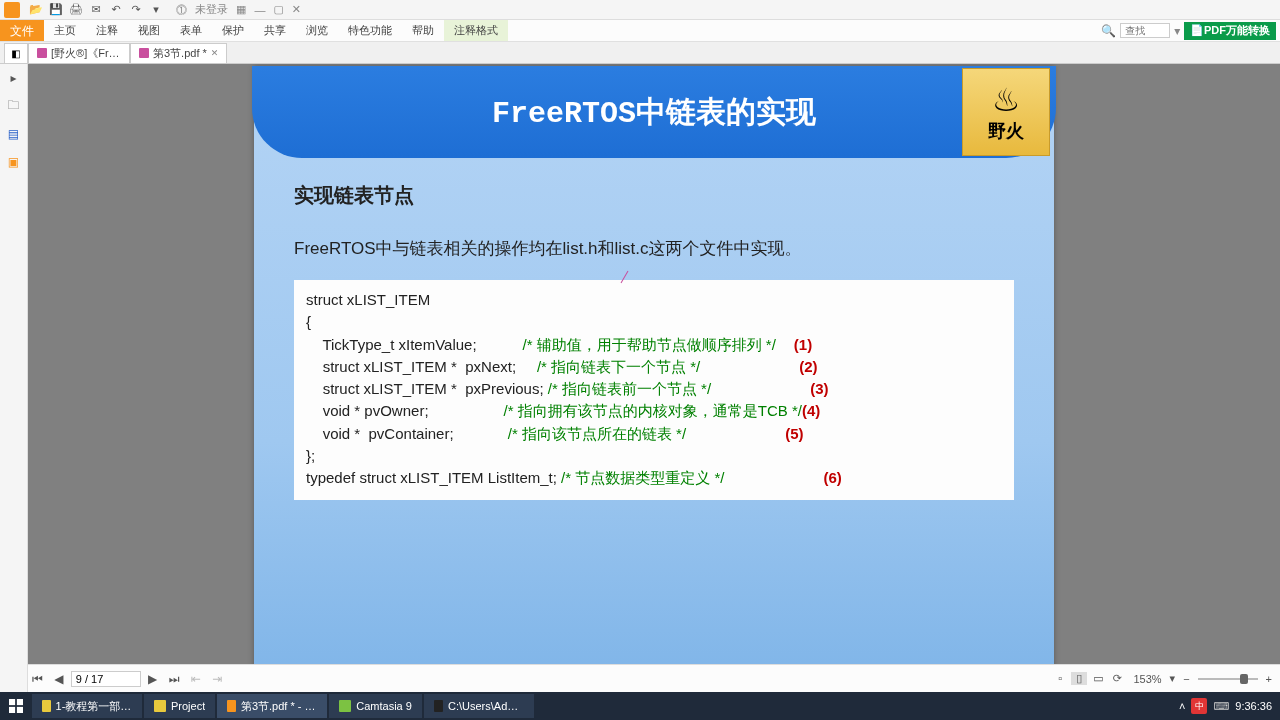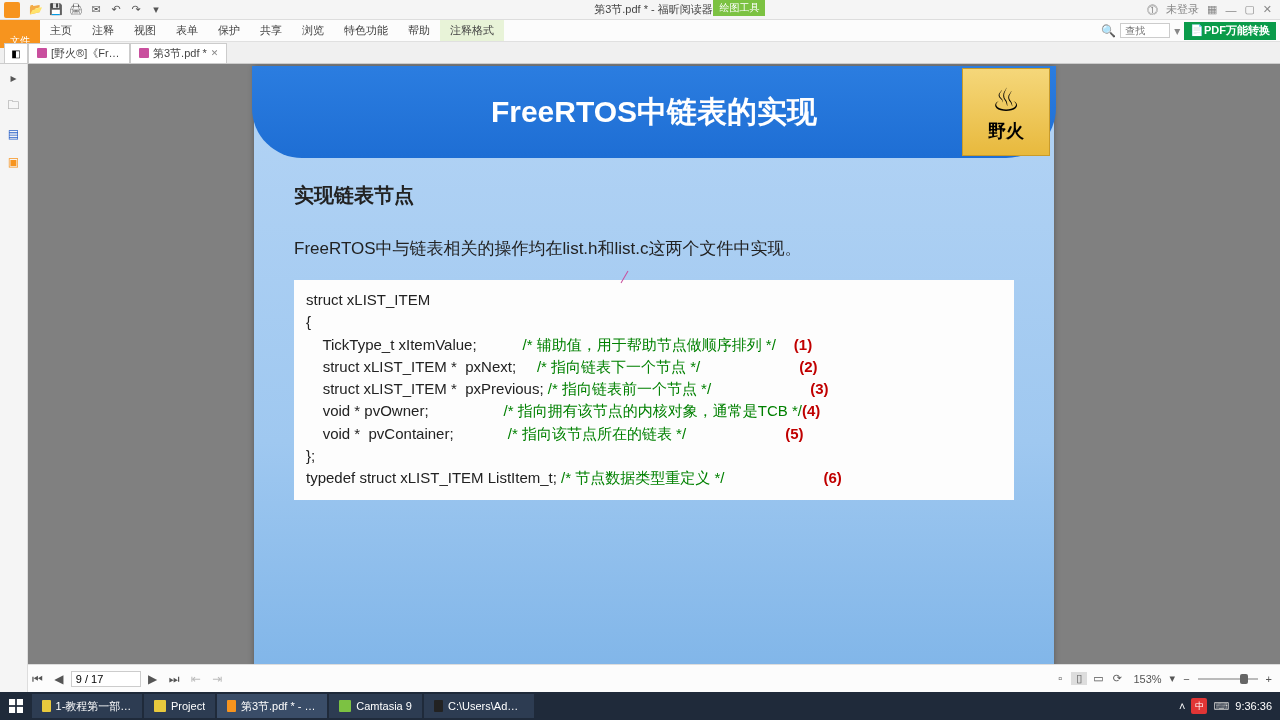--- a/index.html
+++ b/index.html
@@ -98,10 +98,6 @@
     <span>↶</span>
     <span>↷</span>
     <span>▾</span>
-  </div>
-  <div class="title-text">
-    <span>第3节.pdf * - 福昕阅读器</span>
-    <span class="tool-ctx">绘图工具</span>
   </div>
   <div class="title-right">
     <span>⓵</span>

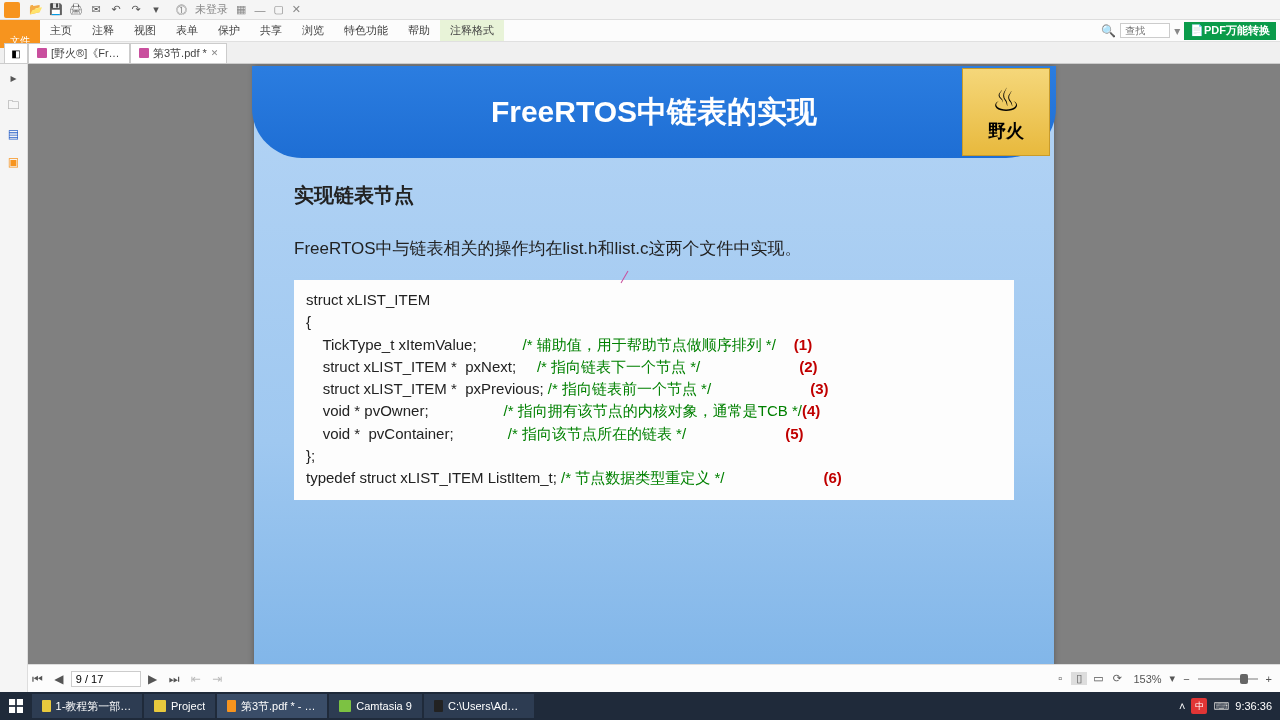--- a/index.html
+++ b/index.html
@@ -16,7 +16,7 @@
 
 
 .menubar { height: 22px; background: #fcfcfc; display: flex; align-items: stretch; border-bottom: 1px solid #e0e0e0; }
-.menu-file { background: #f7941e; color: #fff; padding: 14px 10px; font-size: 10px; }
+.menu-file { background: #f7941e; color: #fff; padding: 3px 10px; font-size: 12px; }
 .menu-item { padding: 3px 10px; font-size: 11px; color: #444; }
 .menu-item.ctx { background: #e8f3d8; }
 .menu-right { margin-left: auto; display: flex; align-items: center; gap: 4px; padding-right: 4px; }

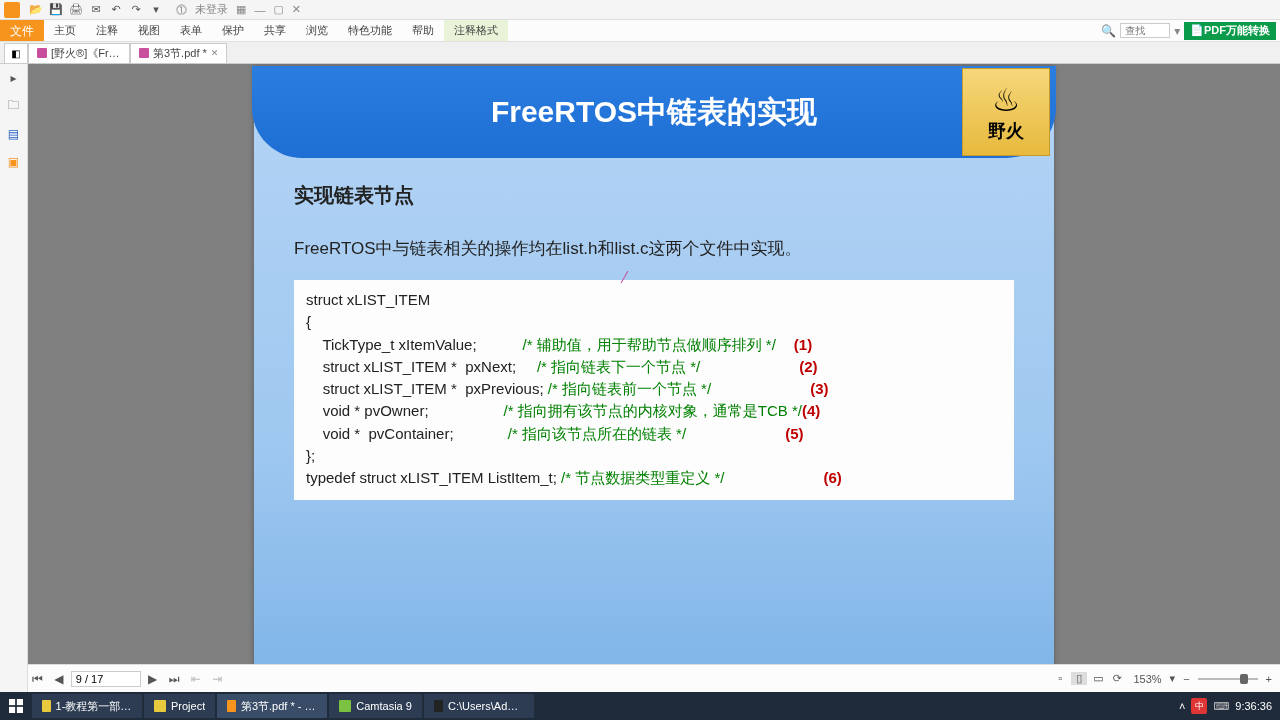--- a/index.html
+++ b/index.html
@@ -42,7 +42,7 @@
 .content { flex: 1; background: #808080; display: flex; justify-content: center; overflow: hidden; padding-top: 2px; }
 .page { width: 800px; height: 100%; background: linear-gradient(180deg, #b4d4f5 0%, #9fc8f0 60%, #7eb4e8 100%); box-shadow: 0 0 6px rgba(0,0,0,0.3); position: relative; }
 .slide-header { height: 92px; background: linear-gradient(180deg, #2b7de0 0%, #1e6ed4 100%); display: flex; align-items: center; justify-content: center; color: #fff; border-bottom-left-radius: 50px; border-bottom-right-radius: 50px; margin: 0 -2px; }
-.slide-title { font-size: 30px; font-weight: bold; font-family: Liberation Sans, sans-serif; }
+.slide-title { font-size: 30px; font-weight: bold; font-family: Liberation Mono, monospace; }
 .logo-box { position: absolute; right: 4px; top: 2px; width: 88px; height: 88px; background: linear-gradient(180deg, #f5d77a 0%, #e8b93d 100%); display: flex; flex-direction: column; align-items: center; justify-content: center; border: 1px solid #c99b2a; }
 .logo-box .flame { font-size: 32px; }
 .logo-box .logo-text { font-size: 18px; font-weight: bold; font-family: "KaiTi", serif; }

